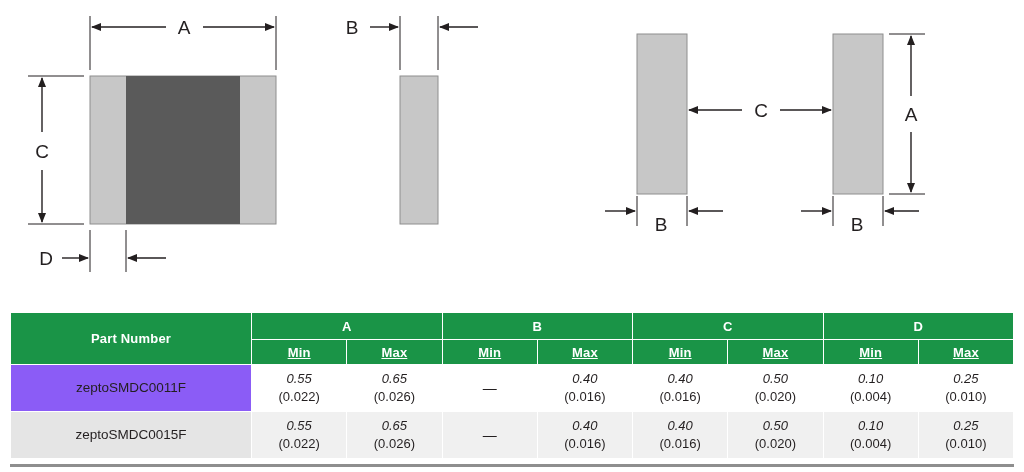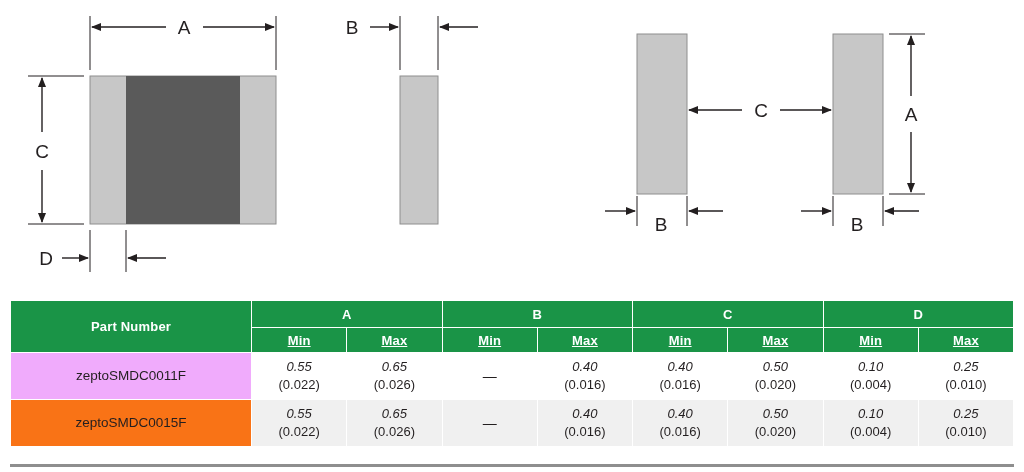--- a/index.html
+++ b/index.html
@@ -36,7 +36,7 @@
   #spec-table-wrap {
     position: absolute;
     left: 10px;
-    top: 300px;
+    top: 312px;
     width: 1004px;
   }
   table.spec {

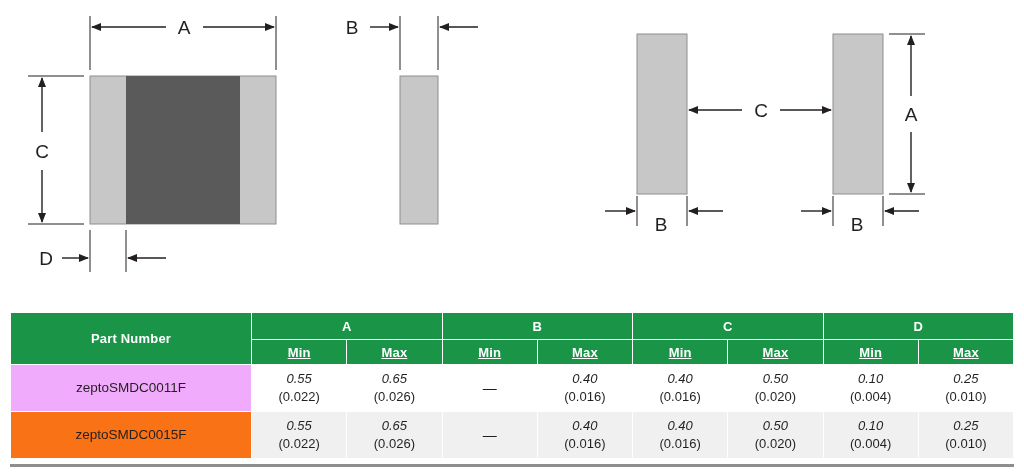--- a/index.html
+++ b/index.html
@@ -71,7 +71,7 @@
     border-right: 1px solid #c9c9c9;
     border-top: 1px solid #c9c9c9;
     border-bottom: 1px solid #c9c9c9;
-    background: #f0abfc;
+    background: #8b5cf6;
   }
   tbody td {
     background: #ffffff;

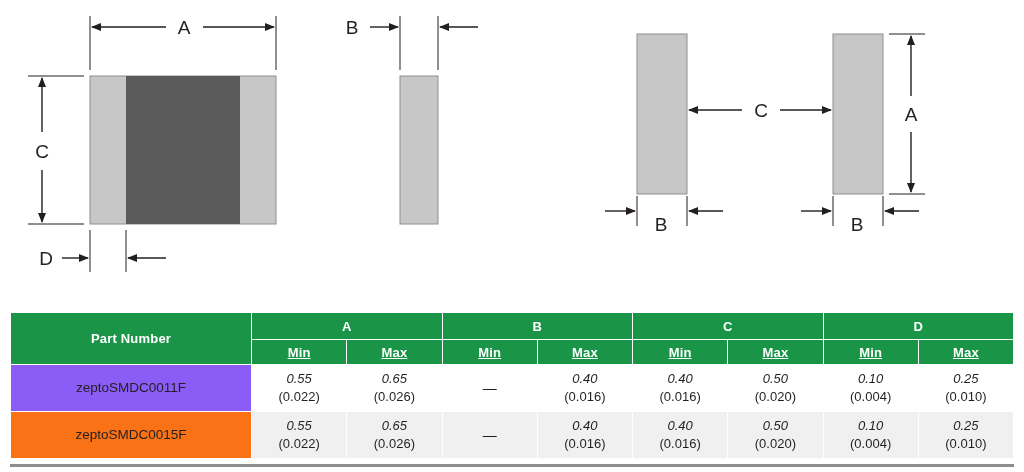--- a/index.html
+++ b/index.html
@@ -82,7 +82,7 @@
     line-height: 1.35;
   }
   tbody tr.alt td { background: #f0f0f0; }
-  tbody tr.alt td.part-cell { background: #f97316; }
+  tbody tr.alt td.part-cell { background: #e5e5e5; }
   .val-main { display: block; font-style: italic; }
   .val-sub { display: block; }
   .dash { font-size: 14px; }

